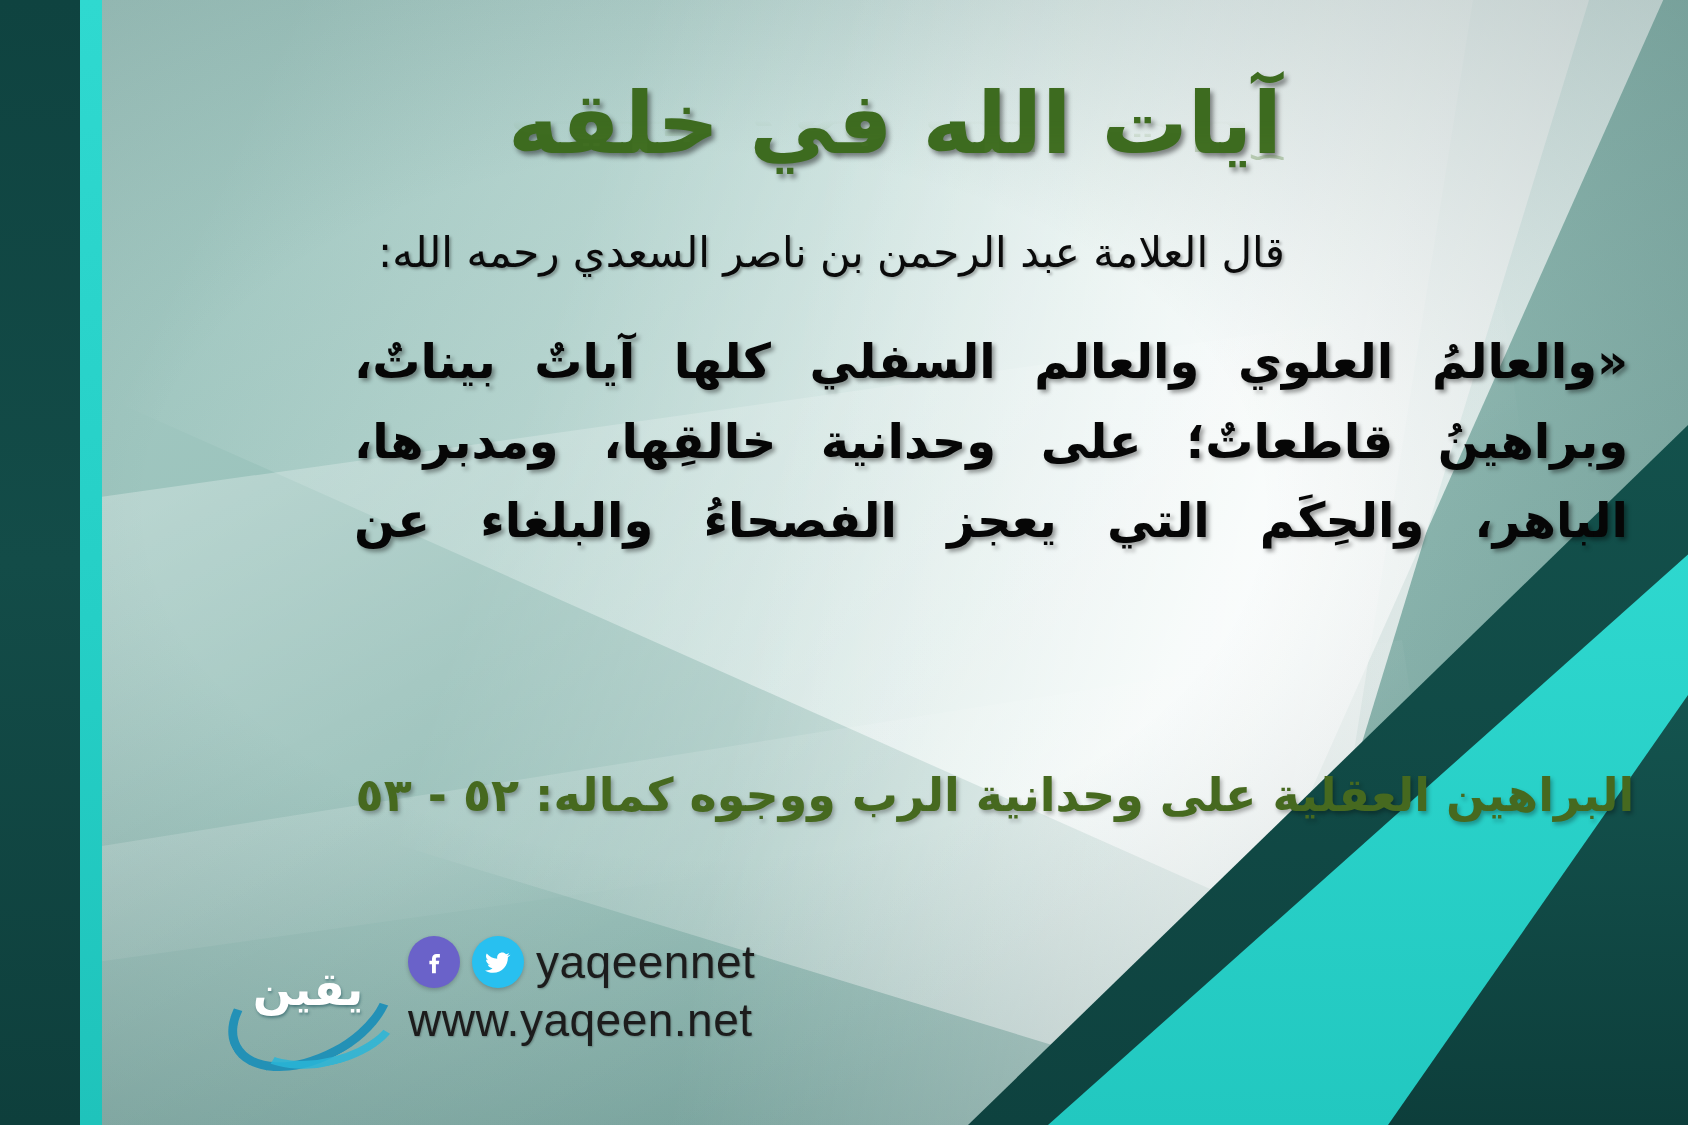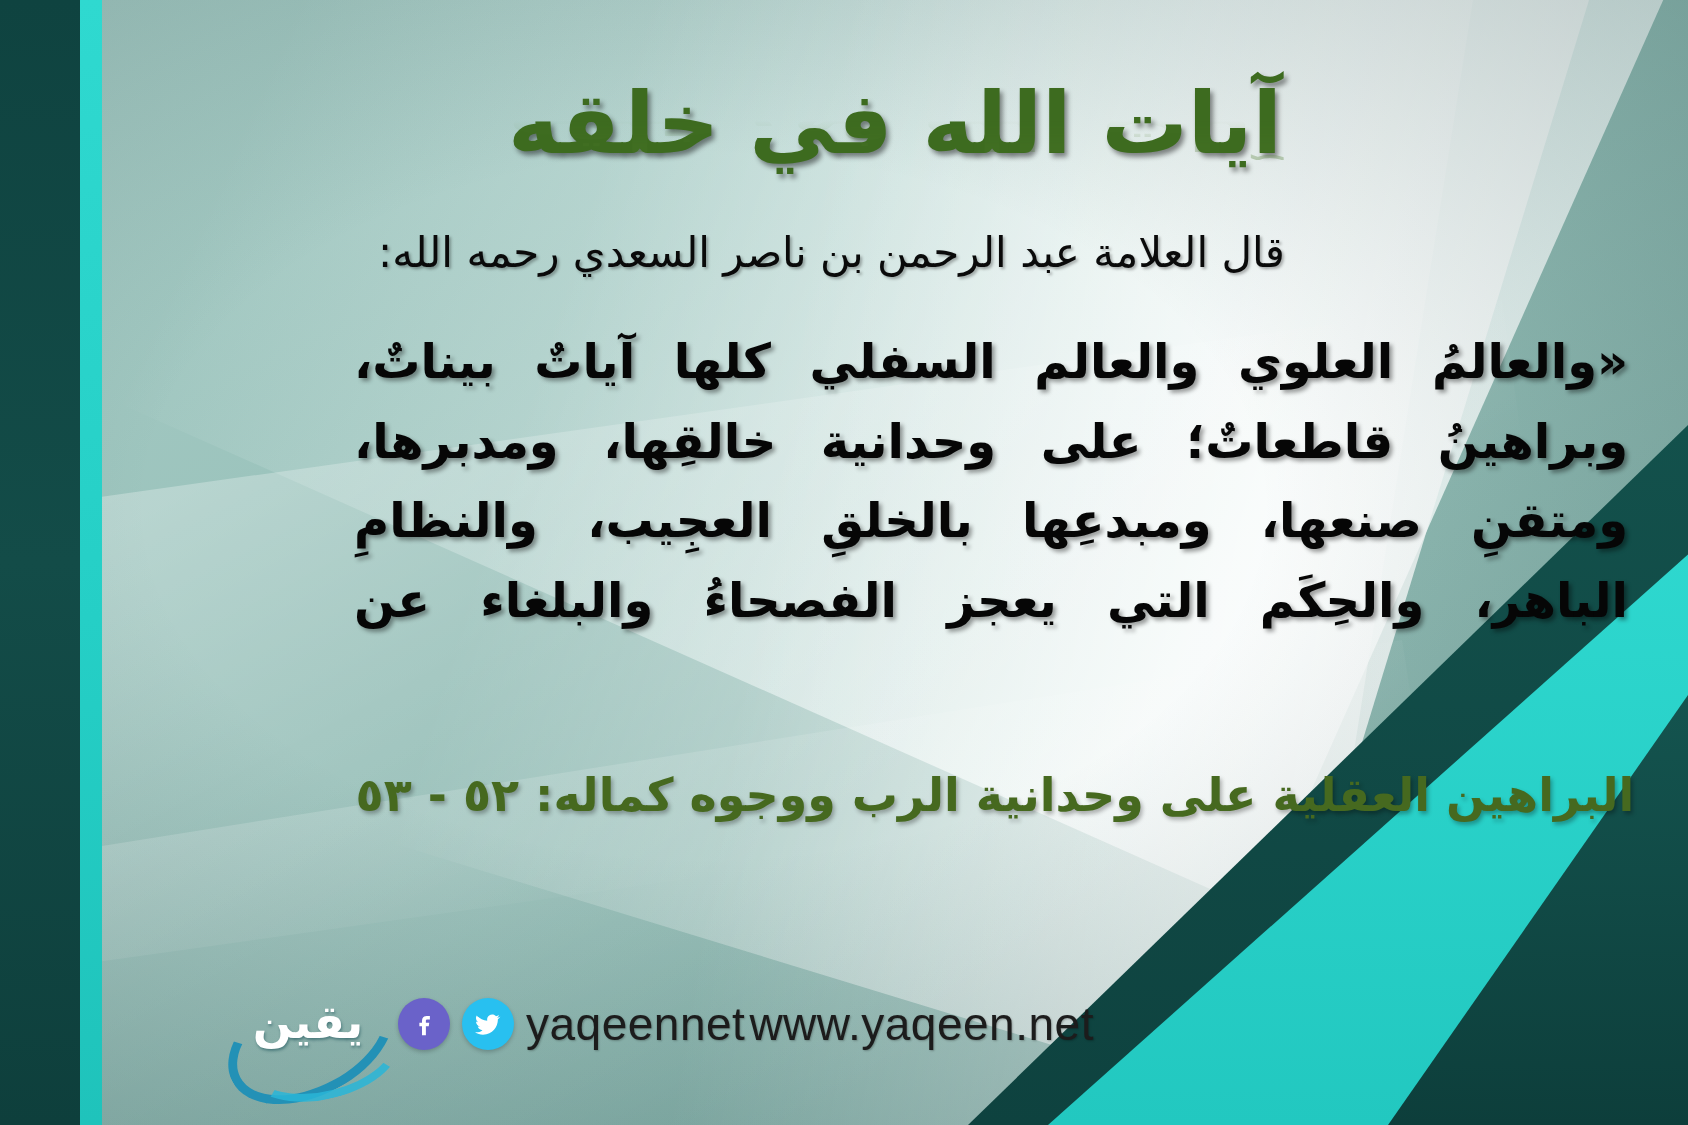--- a/index.html
+++ b/index.html
@@ -243,7 +243,6 @@
       <div class="quote">
         <span class="qline">«والعالمُ العلوي والعالم السفلي كلها آياتٌ بيناتٌ،</span>
         <span class="qline">وبراهينُ قاطعاتٌ؛ على وحدانية خالقِها، ومدبرها،</span>
-        <span class="qline">ومتقنِ صنعها، ومبدعِها بالخلقِ العجِيب، والنظامِ</span>
         <span class="qline">الباهر، والحِكَم التي يعجز الفصحاءُ والبلغاء عن</span>
       </div>
 

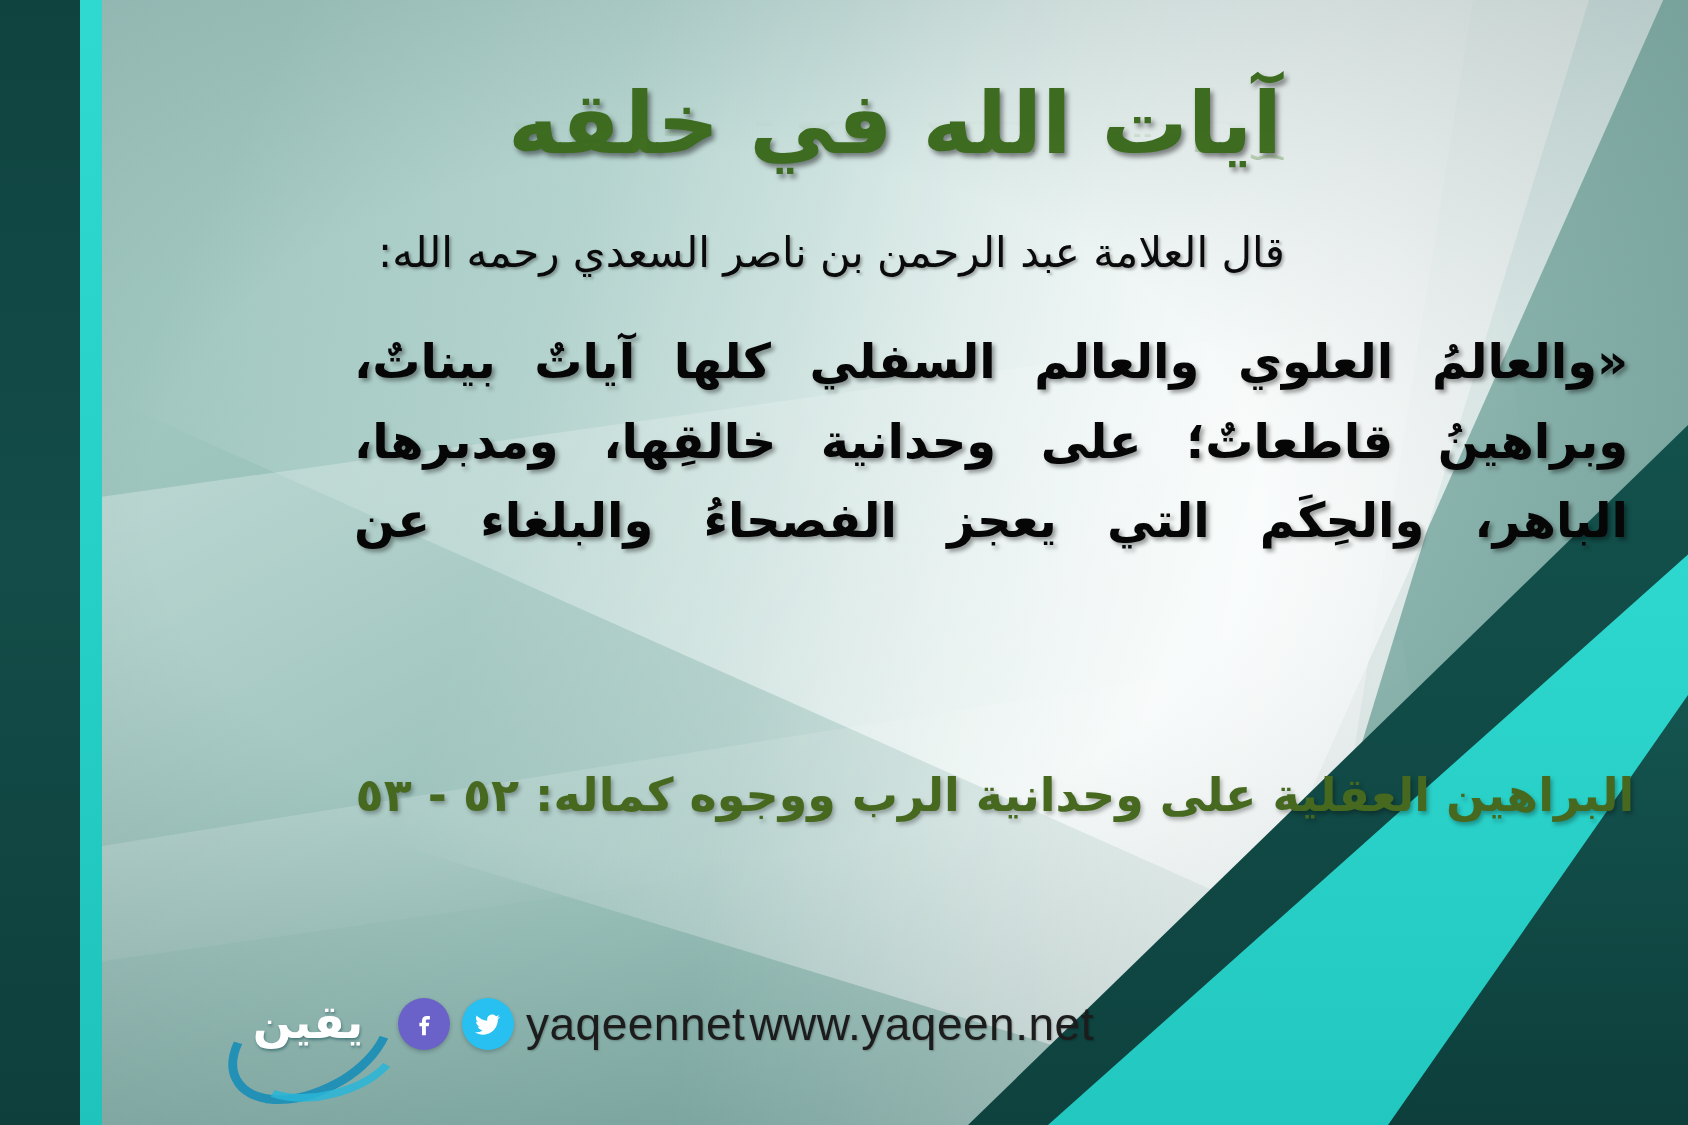--- a/index.html
+++ b/index.html
@@ -151,8 +151,8 @@
 
   
   .footer{
-    position:absolute;left:110px;bottom:46px;
-    display:flex;align-items:center;gap:16px;
+    position:absolute;left:110px;bottom:78px;
+    display:flex;align-items:center;gap:26px;
   }
   .logo{
     position:relative;width:170px;height:110px;flex:none;

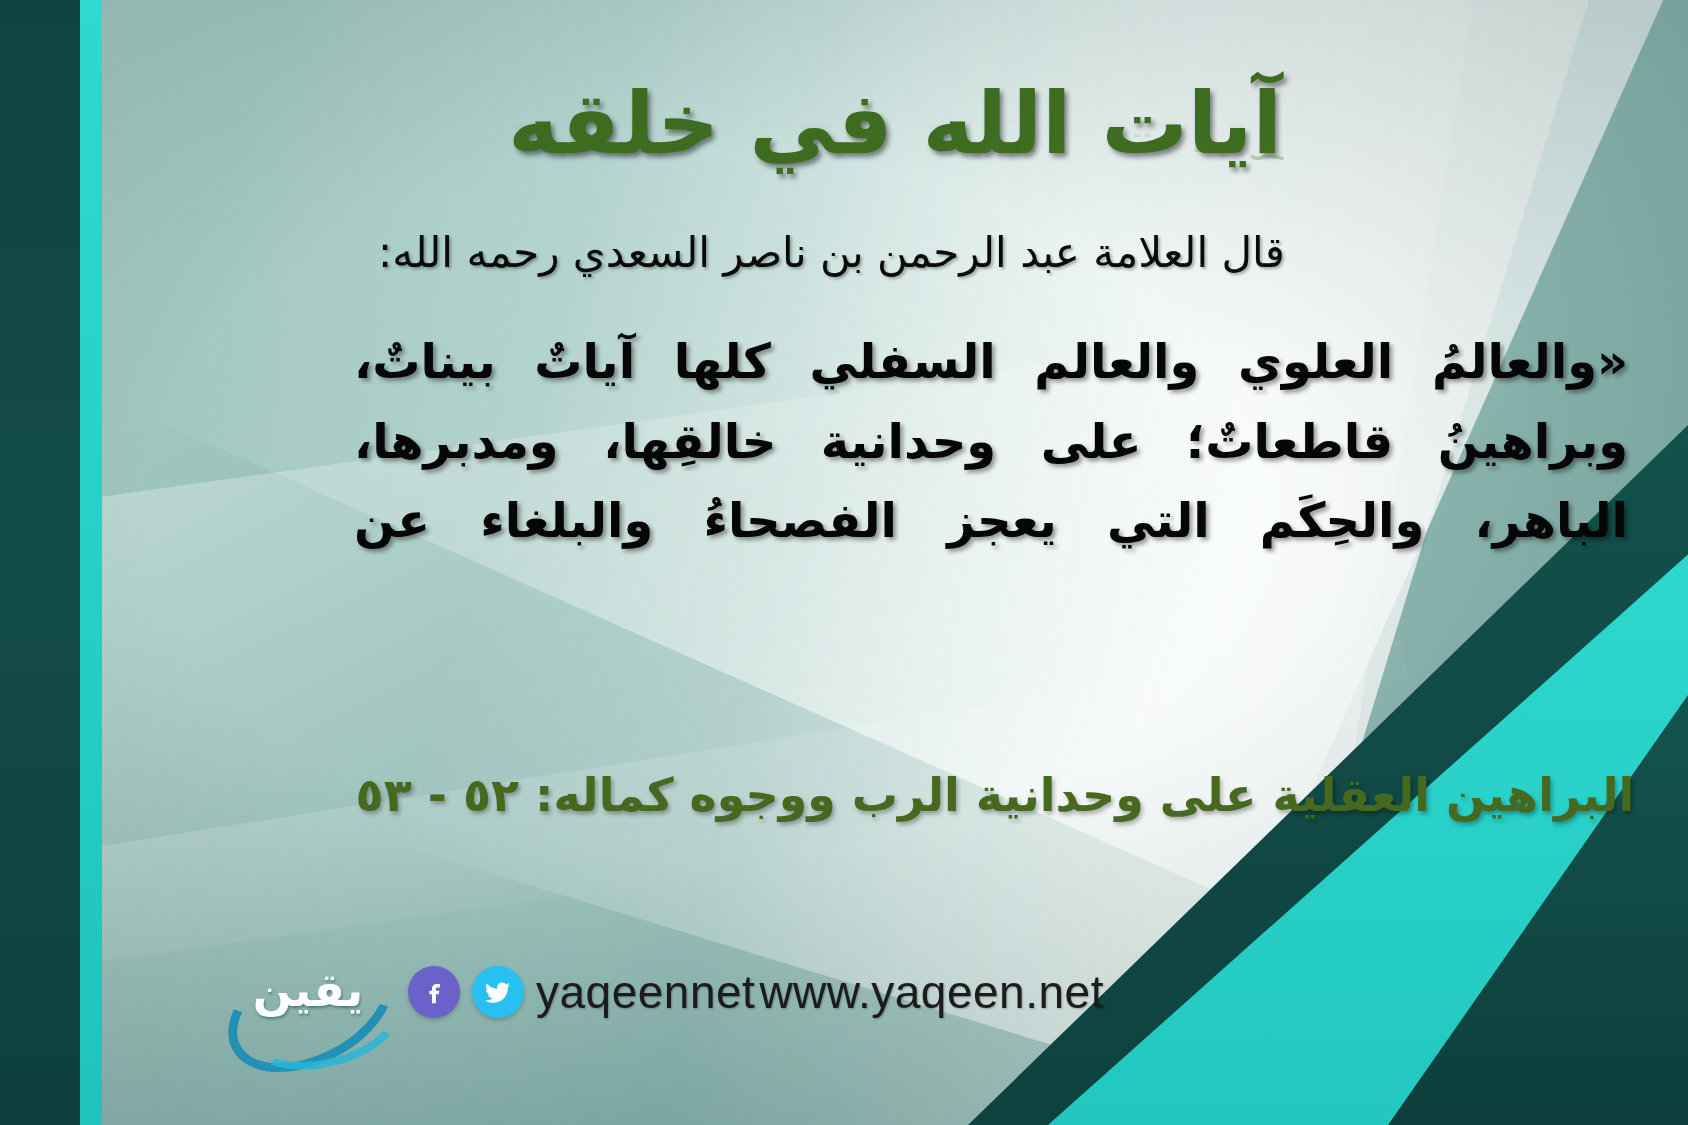--- a/index.html
+++ b/index.html
@@ -186,7 +186,7 @@
     letter-spacing:1px;
   }
 
-  .social{display:flex;gap:4px;}
+  .social{display:flex;flex-direction:column;gap:4px;}
   .social-row{display:flex;align-items:center;gap:12px;}
   .icon-circle{
     width:52px;height:52px;border-radius:50%;

